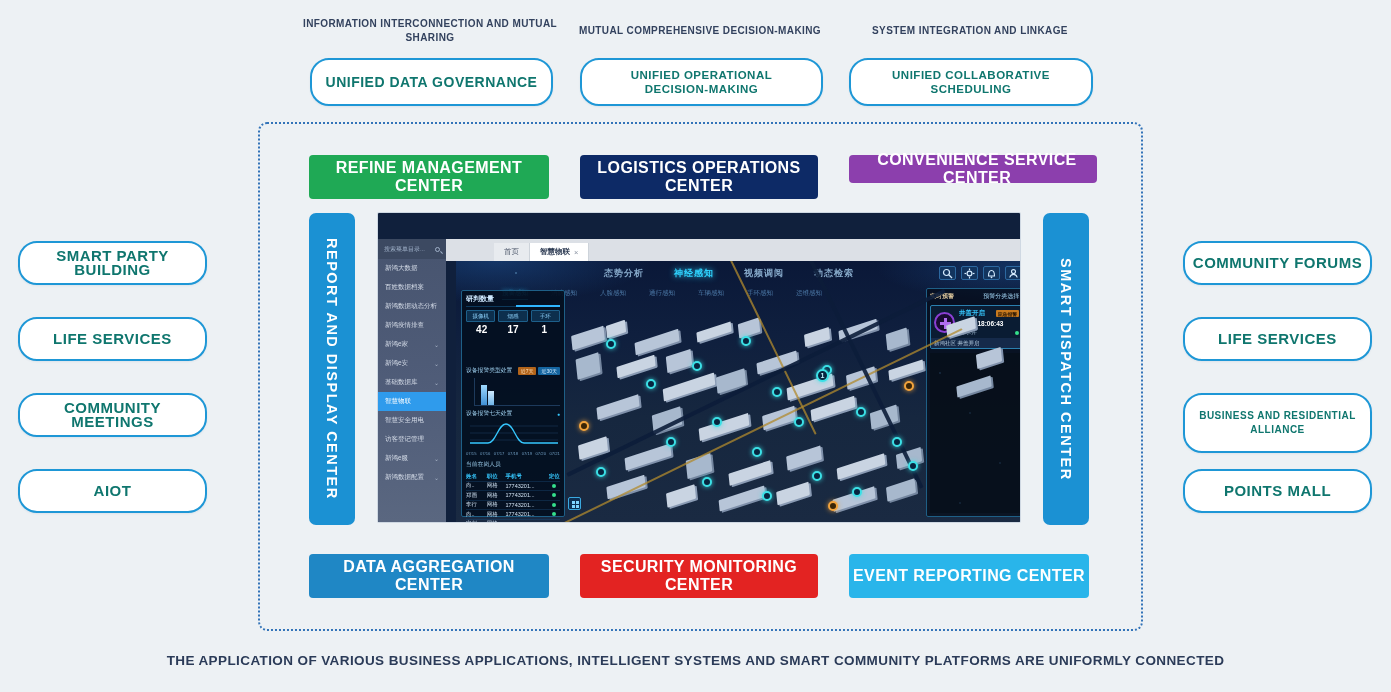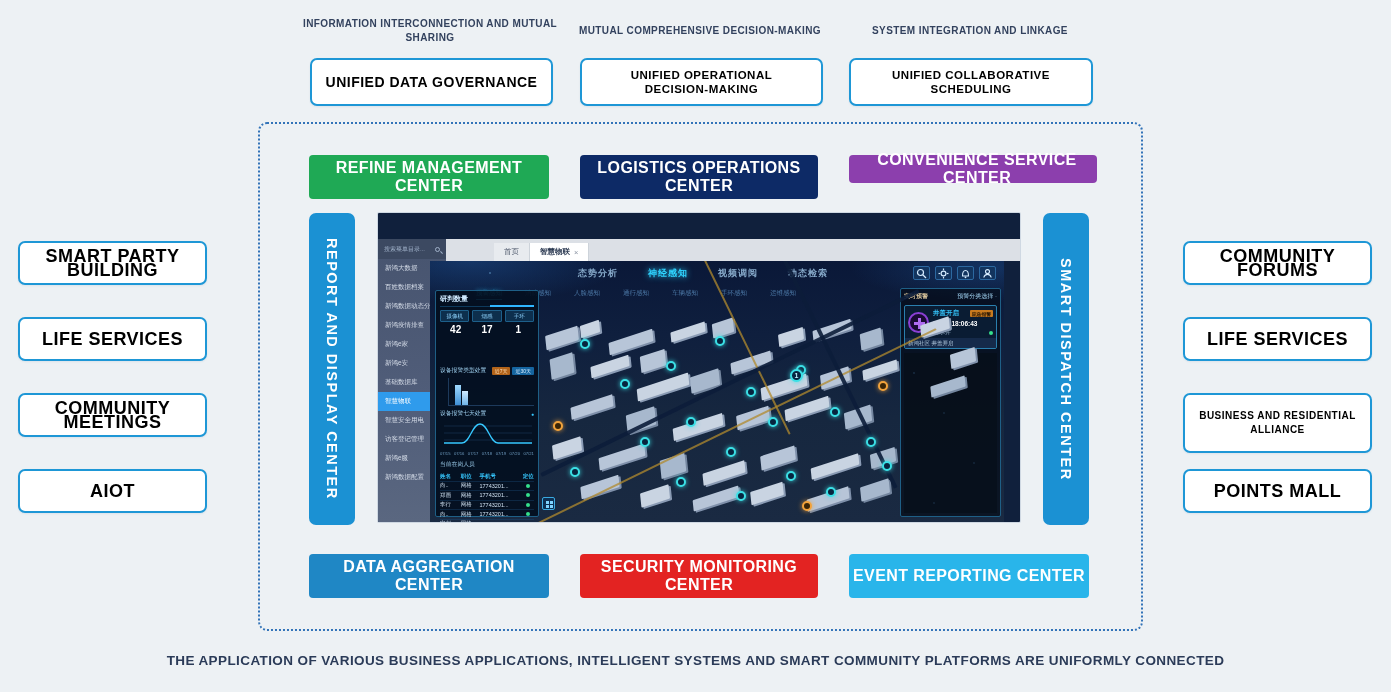--- a/index.html
+++ b/index.html
@@ -17,9 +17,9 @@
   }
   
   .obox{
-    background:#ffffff;border:2px solid #1e97d6;border-radius:7px;
+    background:#ffffff;border:2px solid #1e97d6;border-radius:19px;
     display:flex;align-items:center;justify-content:center;text-align:center;
-    color:#000000;font-weight:bold;letter-spacing:.5px;
+    color:#0f766e;font-weight:bold;letter-spacing:.5px;
     box-shadow:0 1px 2px rgba(30,80,130,.08);
   }
   .obox.small{font-size:11.5px;line-height:14px;}

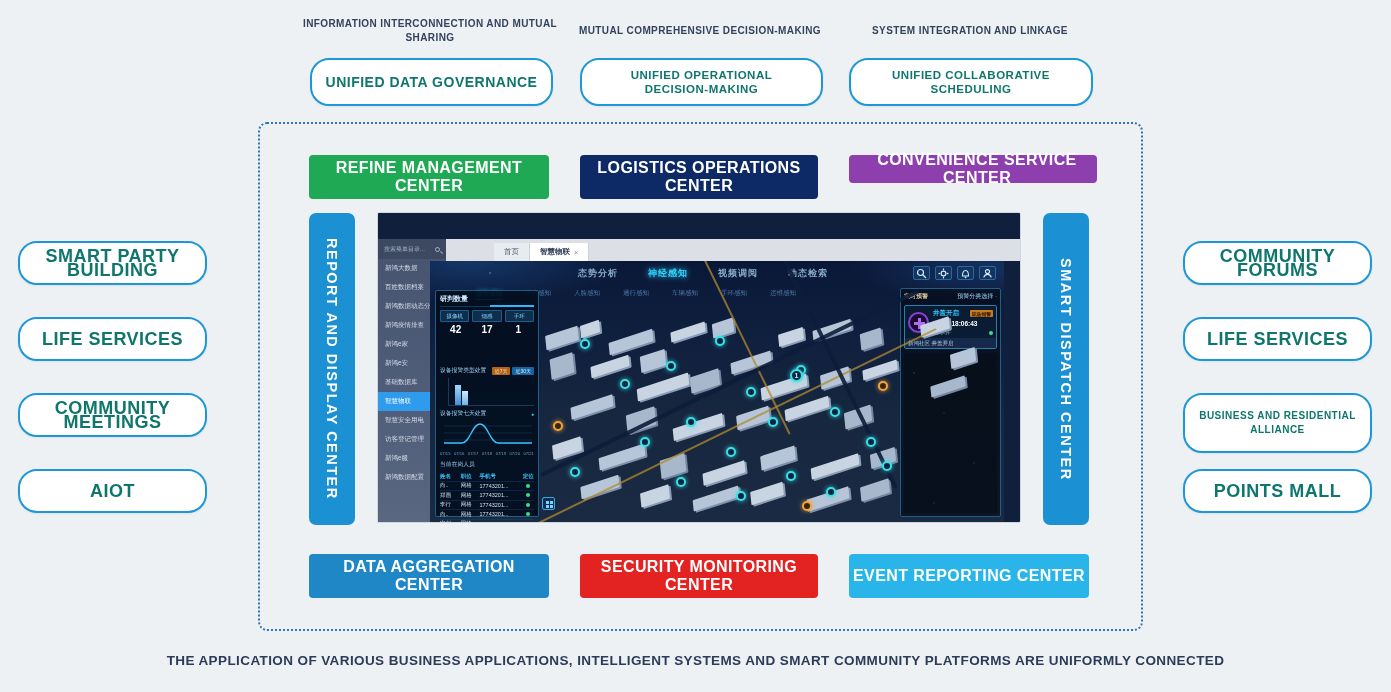--- a/index.html
+++ b/index.html
@@ -24,7 +24,7 @@
   }
   .obox.small{font-size:11.5px;line-height:14px;}
   .obox.big{font-size:14px;}
-  .obox.mod{font-size:18px;line-height:14px;padding:0 6px;box-sizing:border-box;}
+  .obox.mod{font-size:15px;line-height:14px;padding:0 6px;box-sizing:border-box;}
   
   .platform{
     border:2px dotted #3273b8;border-radius:9px;background:transparent;

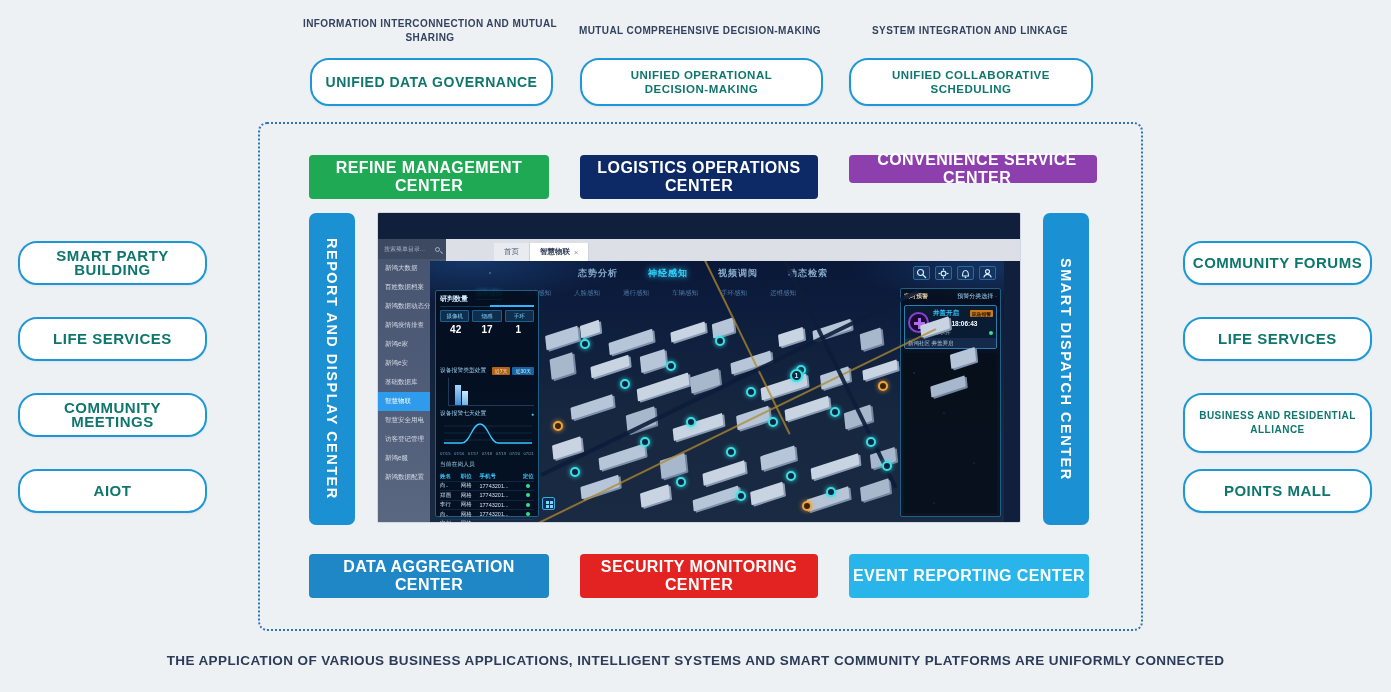--- a/index.html
+++ b/index.html
@@ -66,7 +66,7 @@
   .d-tab{height:18px;display:flex;align-items:center;padding:0 10px;font-size:7.5px;color:#4a5568;background:#e8ebef;border-right:1px solid #cdd3da;}
   .d-tab.active{background:#ffffff;color:#2c3a52;font-weight:bold;gap:4px;}
   .d-tab.active .x{color:#8b94a3;font-weight:normal;}
-  .d-map{position:absolute;left:52px;top:48px;width:574px;height:261px;overflow:hidden;
+  .d-map{position:absolute;left:78px;top:48px;width:574px;height:261px;overflow:hidden;
     background:
       radial-gradient(2px 2px at 60px 12px, rgba(140,210,255,.7), transparent 60%),
       radial-gradient(1px 1px at 120px 30px, rgba(140,210,255,.6), transparent 60%),

